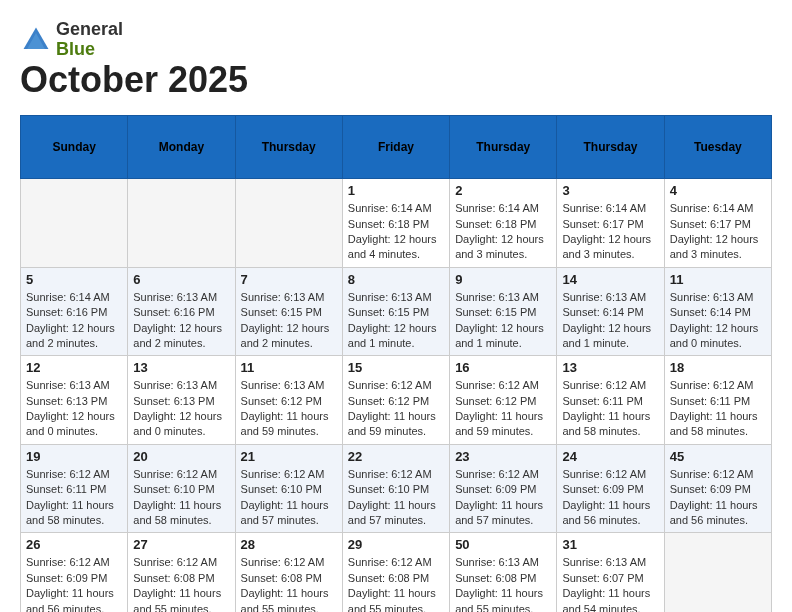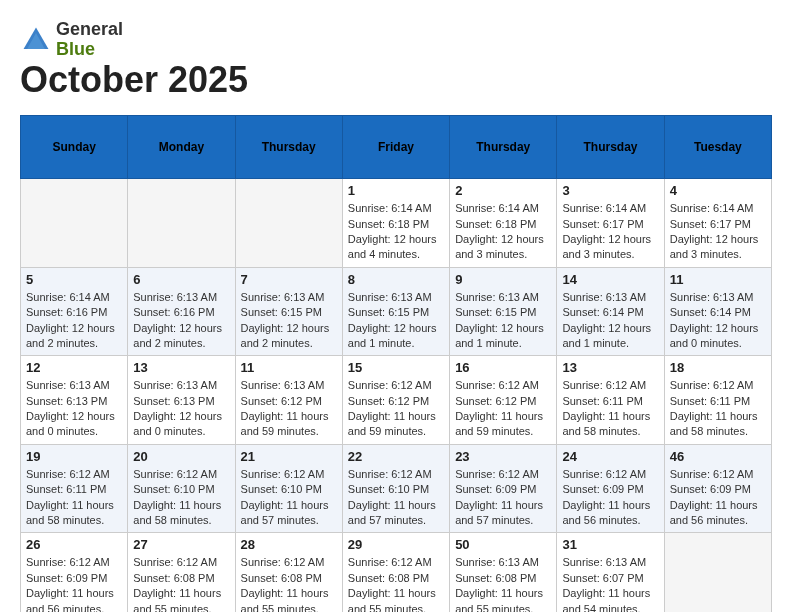--- a/index.html
+++ b/index.html
@@ -273,7 +273,7 @@
 Daylight: 11 hours and 56 minutes.</div>
         </td>
         <td>
-          <div class="day-number">46</div>
+          <div class="day-number">45</div>
           <div class="day-info" style="white-space: pre-line;">Sunrise: 6:12 AM
 Sunset: 6:09 PM
 Daylight: 11 hours and 56 minutes.</div>

